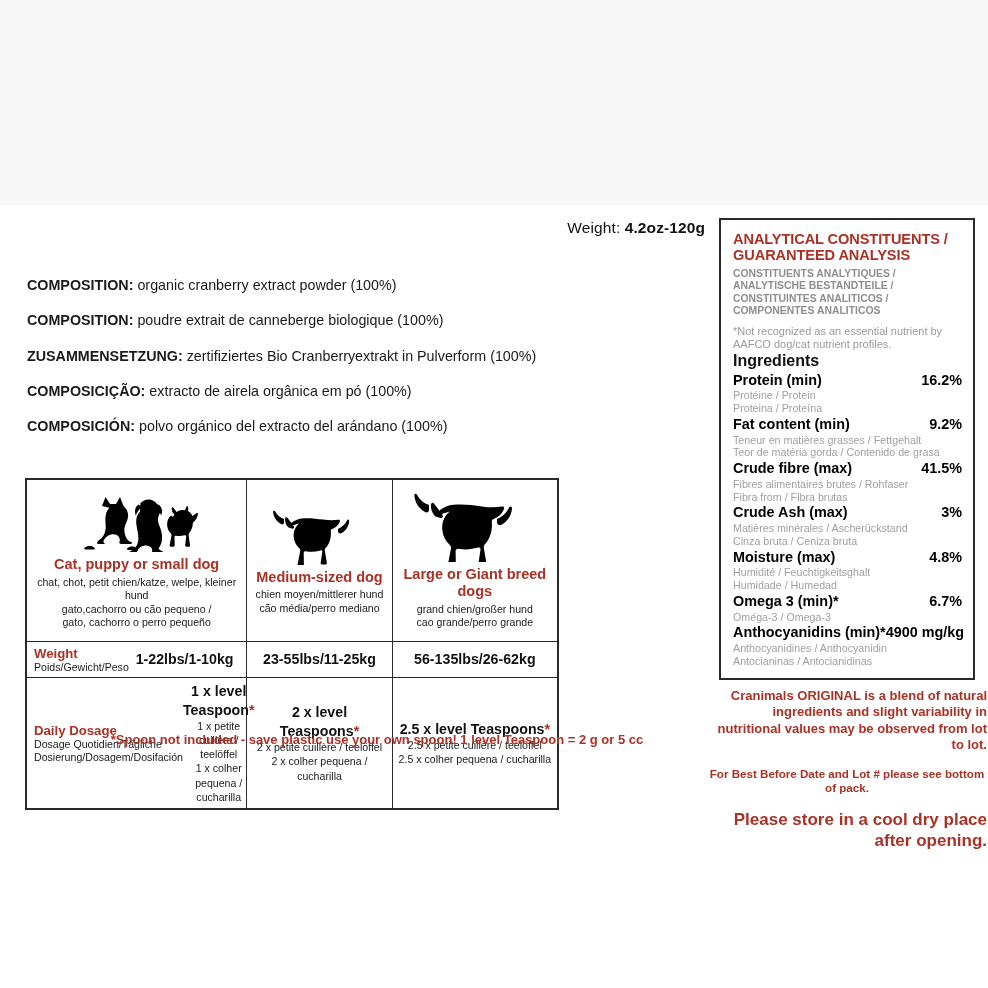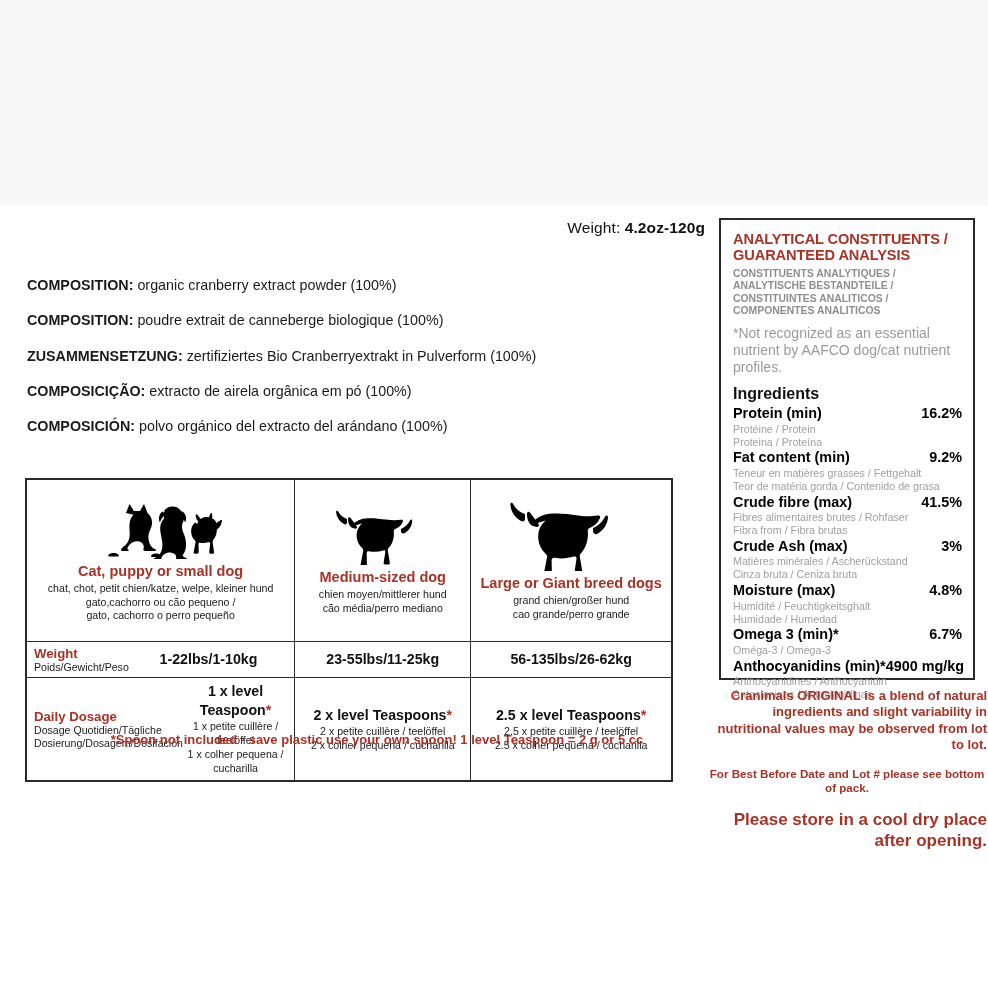--- a/index.html
+++ b/index.html
@@ -171,7 +171,7 @@
   }
   .aafco {
     color: #9a9a9a;
-    font-size: 14px;
+    font-size: 11px;
     line-height: 1.22;
     margin-top: 7px;
   }

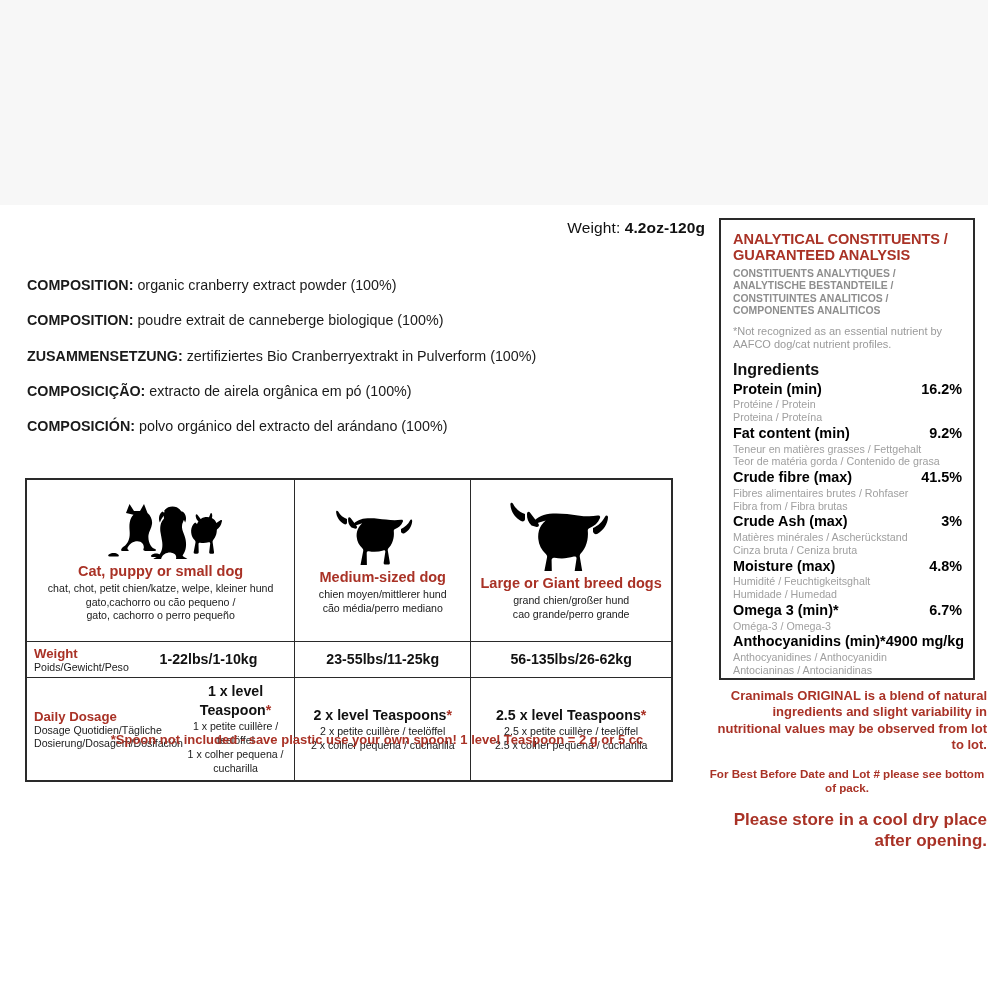--- a/index.html
+++ b/index.html
@@ -179,7 +179,6 @@
     font-size: 16px;
     font-weight: bold;
     color: #111;
-    margin-top: 9px;
     margin-bottom: 2px;
   }
   .nut {

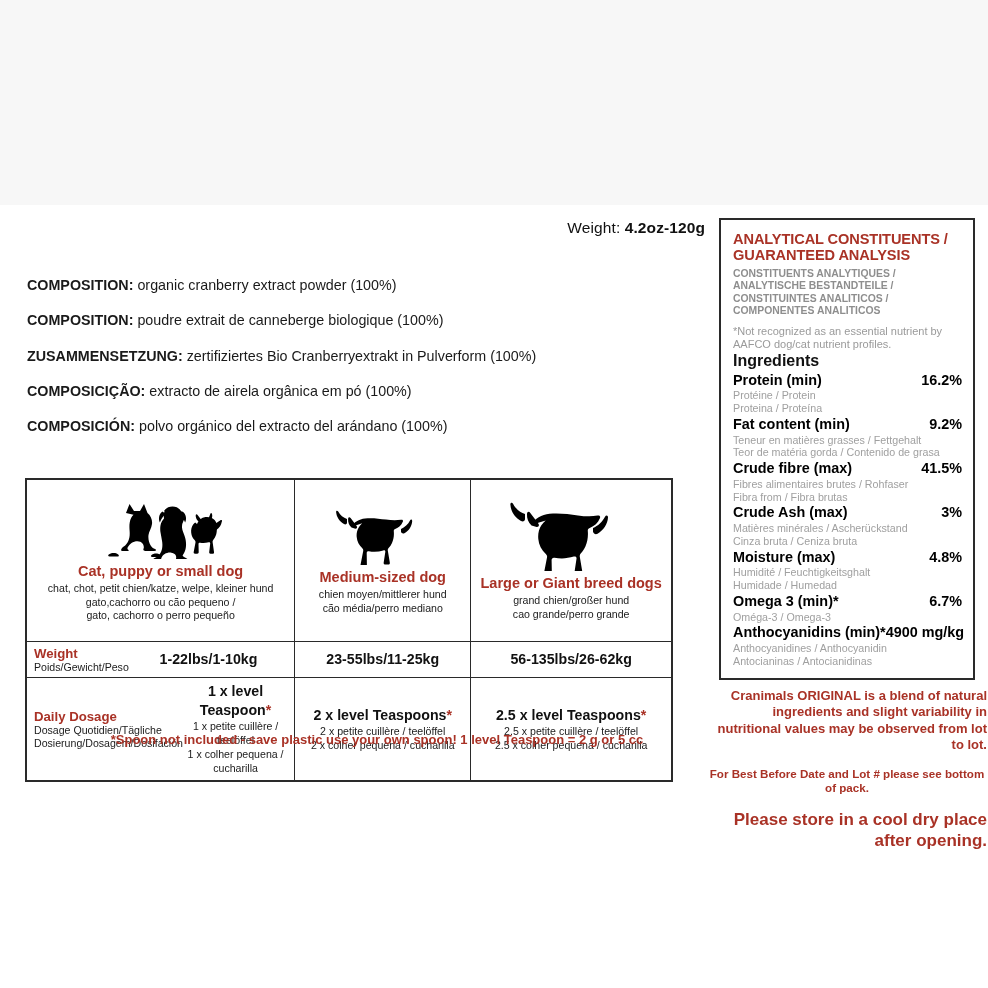--- a/index.html
+++ b/index.html
@@ -69,7 +69,7 @@
     position: absolute;
     left: 25px;
     top: 273px;
-    width: 648px;
+    width: 534px;
     border: 2px solid #2a2a2a;
     border-collapse: collapse;
     background: #fff;

